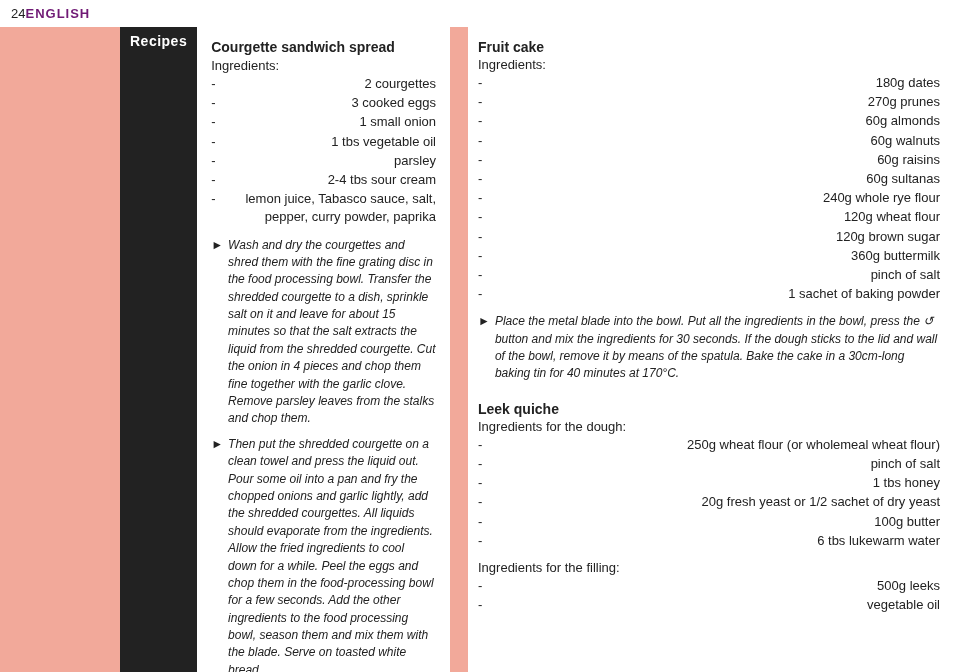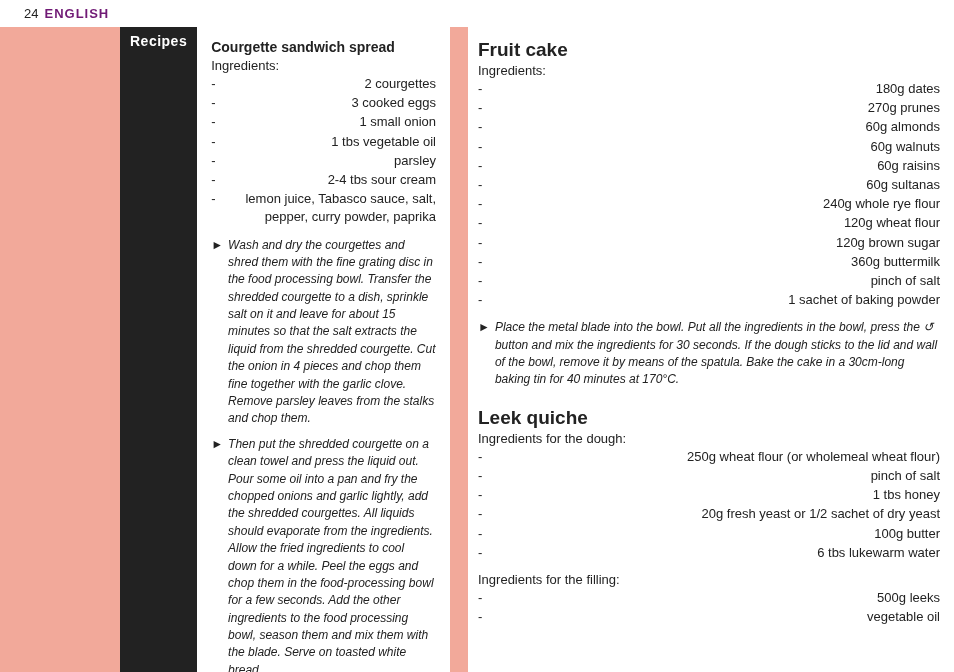--- a/index.html
+++ b/index.html
@@ -17,11 +17,10 @@
       width: 954px;
     }
     .top-bar {
-      padding: 6px 24px;
+      padding: 6px 11px;
       font-size: 13px;
       display: flex;
       align-items: center;
-      gap: 6px;
     }
     .top-bar .page-num {
       font-size: 13px;

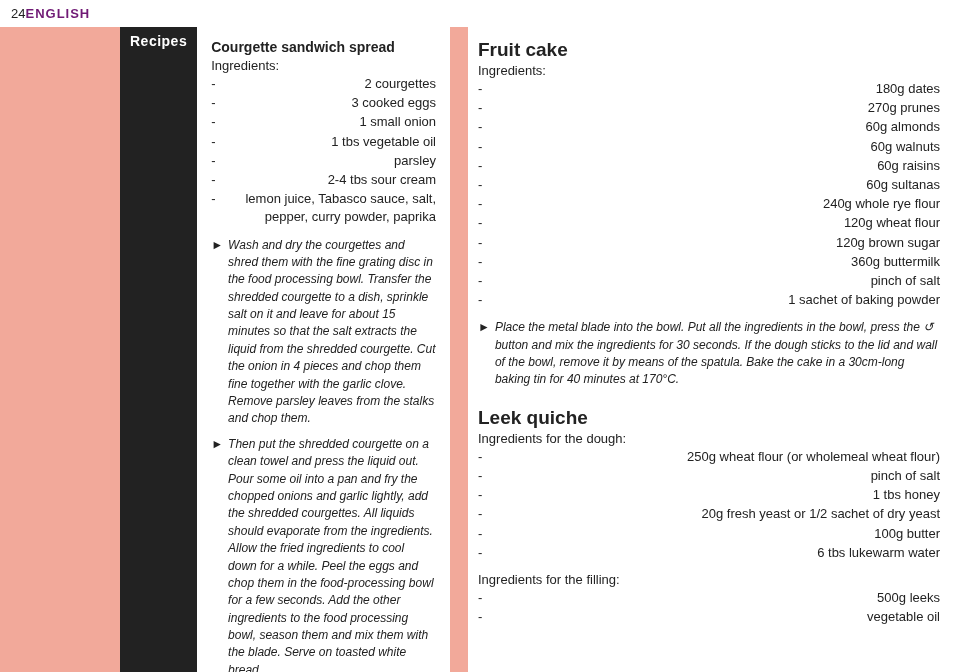--- a/index.html
+++ b/index.html
@@ -118,7 +118,7 @@
     }
     .section-title {
       font-weight: bold;
-      font-size: 19px;
+      font-size: 14px;
       margin-bottom: 2px;
     }
     .note-block {

